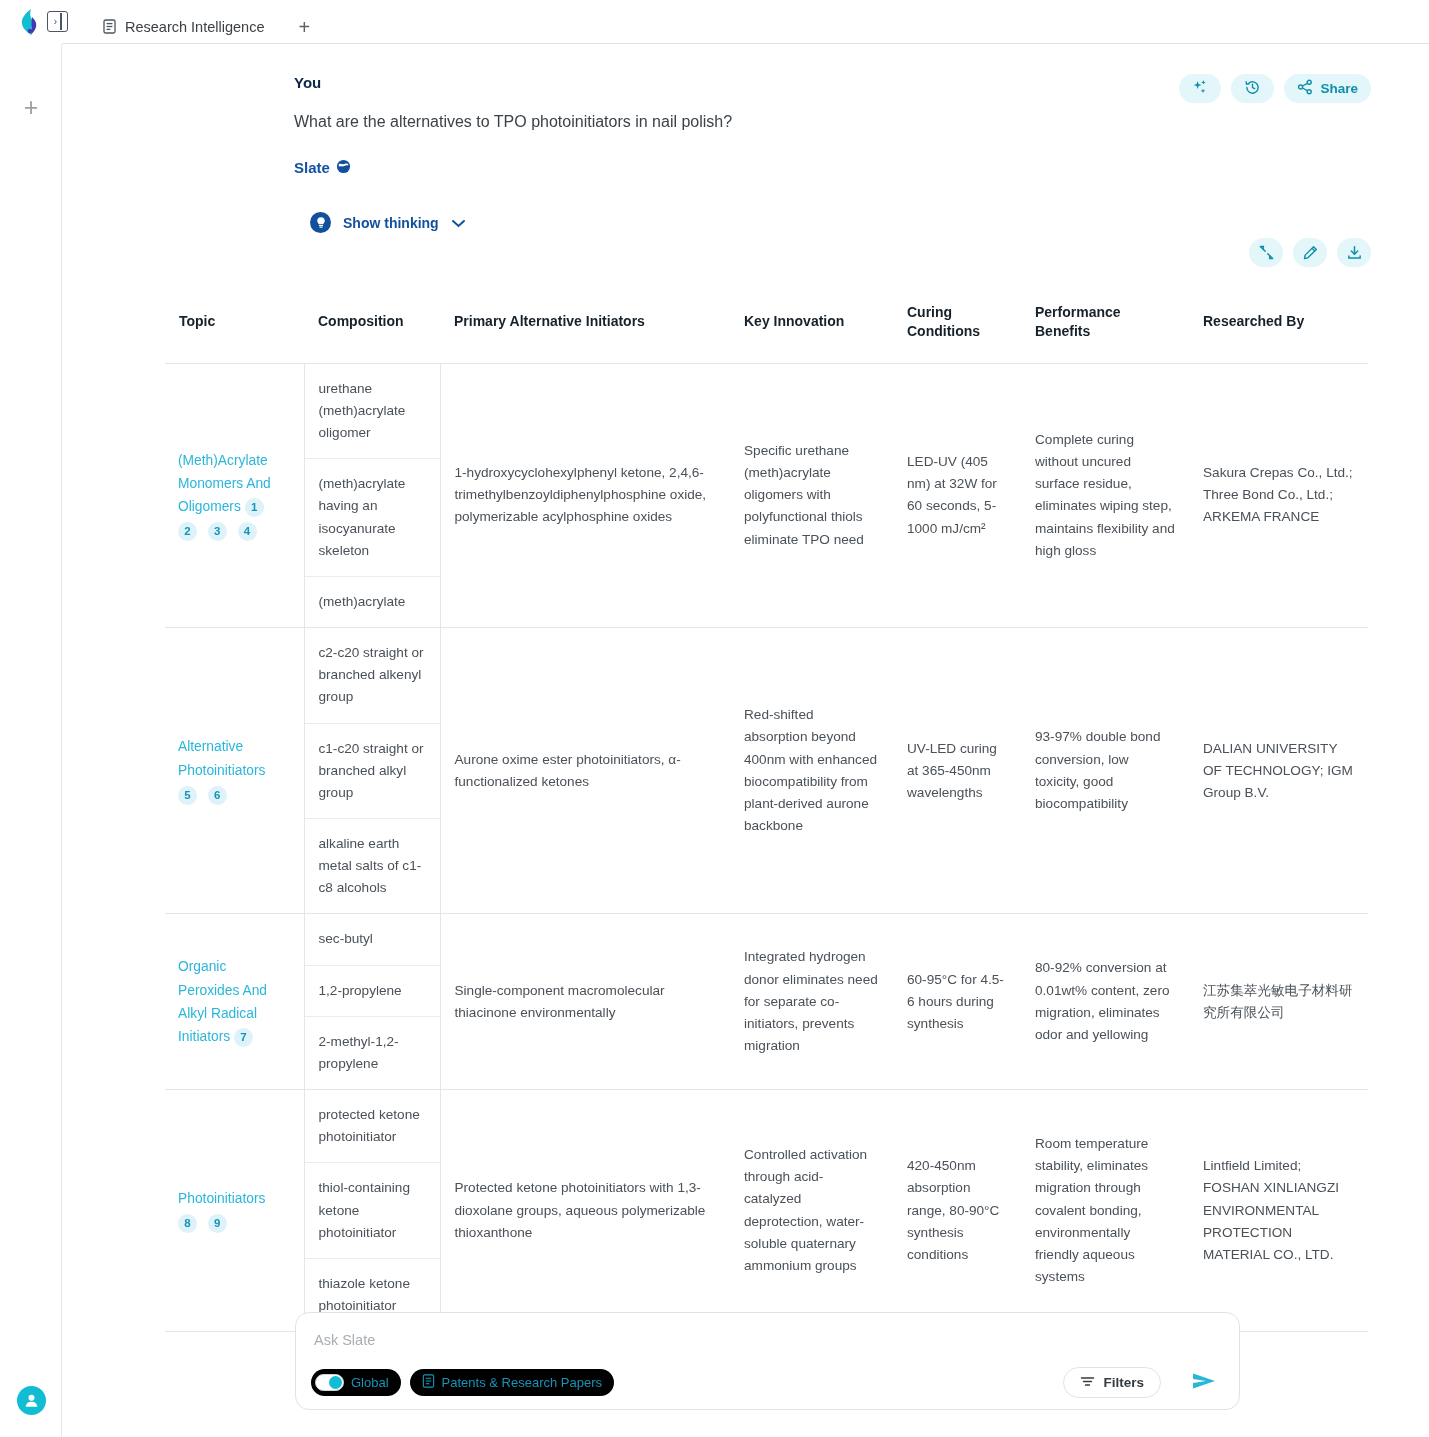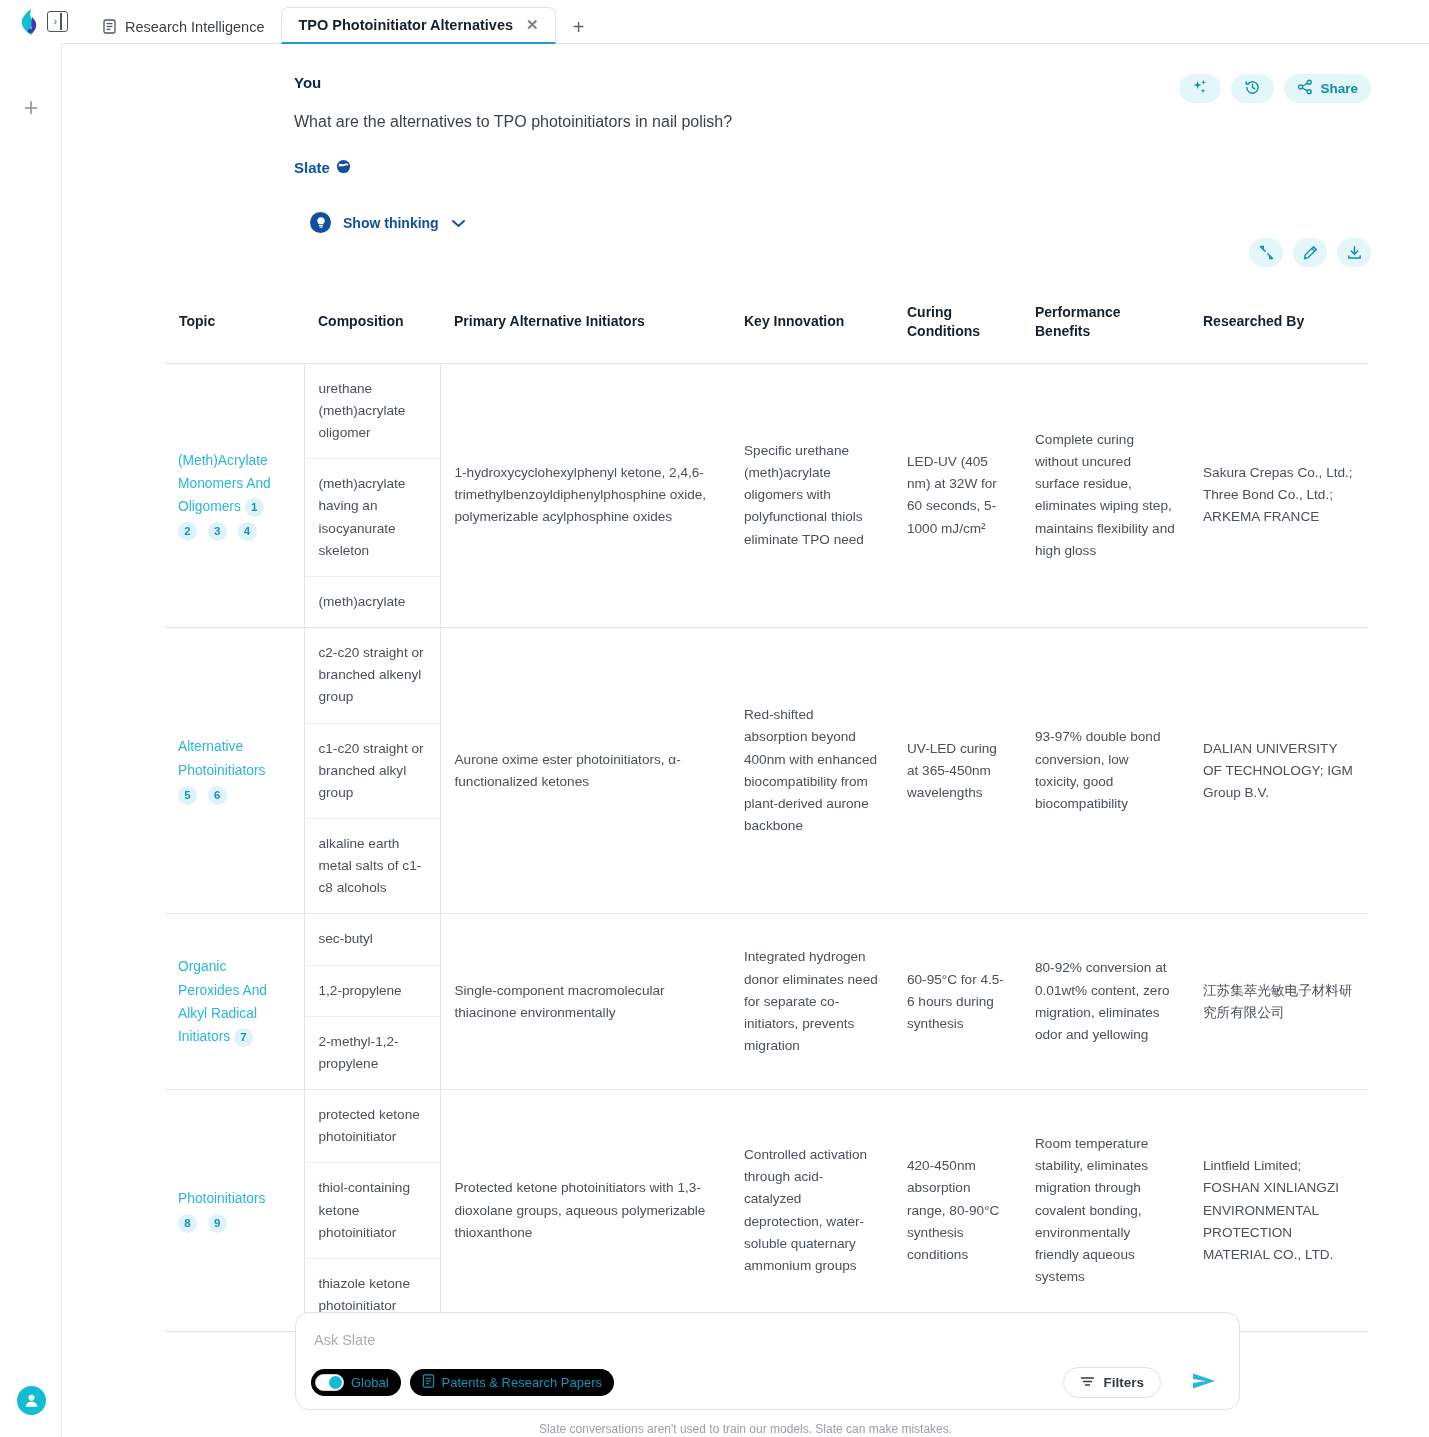--- a/index.html
+++ b/index.html
@@ -242,10 +242,6 @@
         </svg>
       </span>
       <span>Research Intelligence</span>
-    </div>
-    <div class="tab active">
-      <span>TPO Photoinitiator Alternatives</span>
-      <span class="tab-close">✕</span>
     </div>
     <div class="newtab">+</div>
   </div>

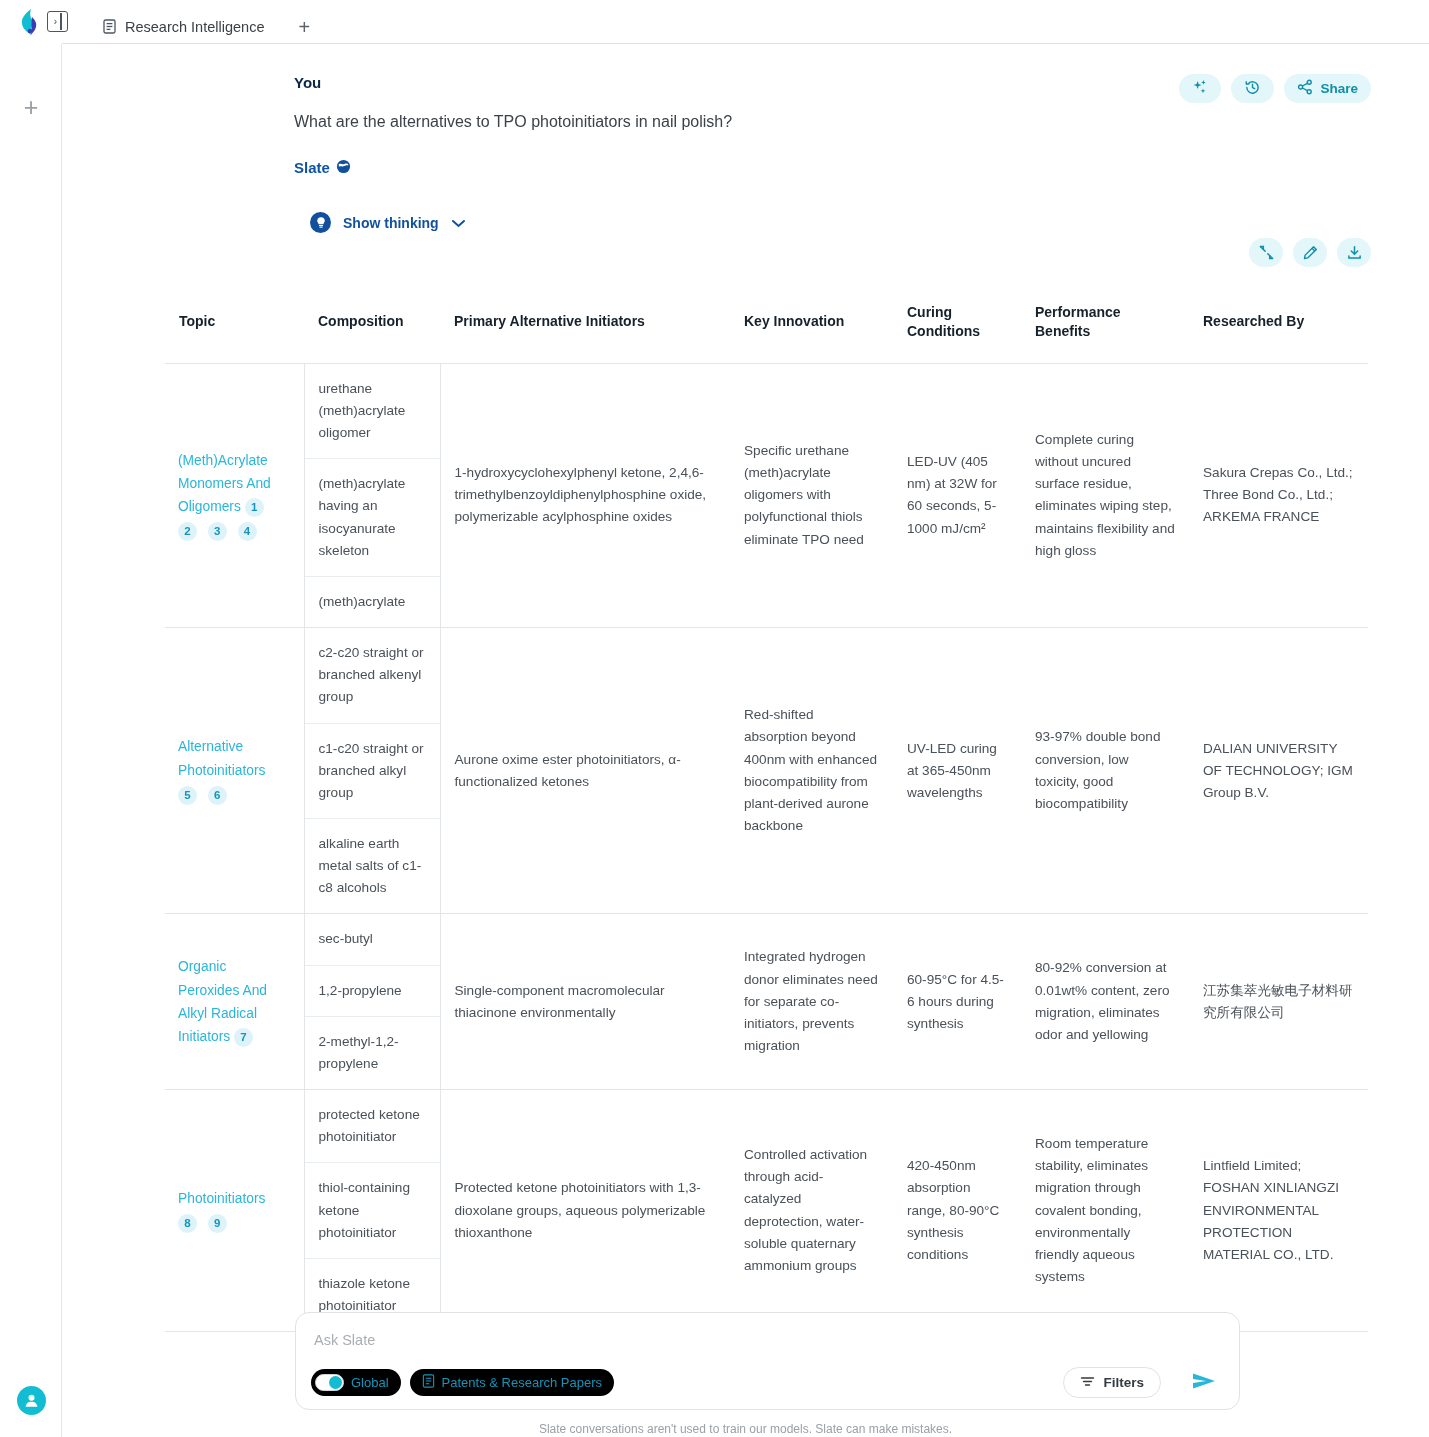--- a/index.html
+++ b/index.html
@@ -493,7 +493,6 @@
     </div>
   </div>
 
-  <div class="disclaimer">Slate conversations aren't used to train our models. Slate can make mistakes.</div>
 </div>
 
 </body></html>

